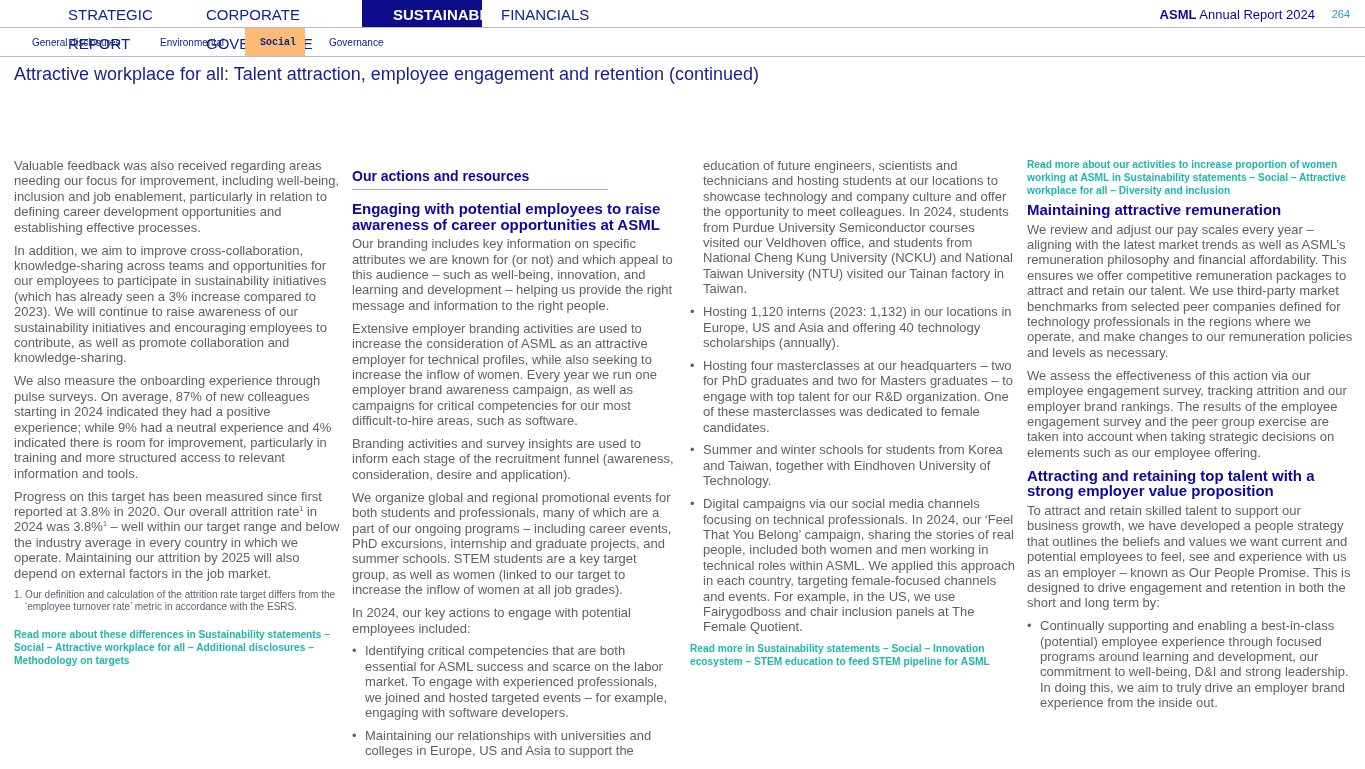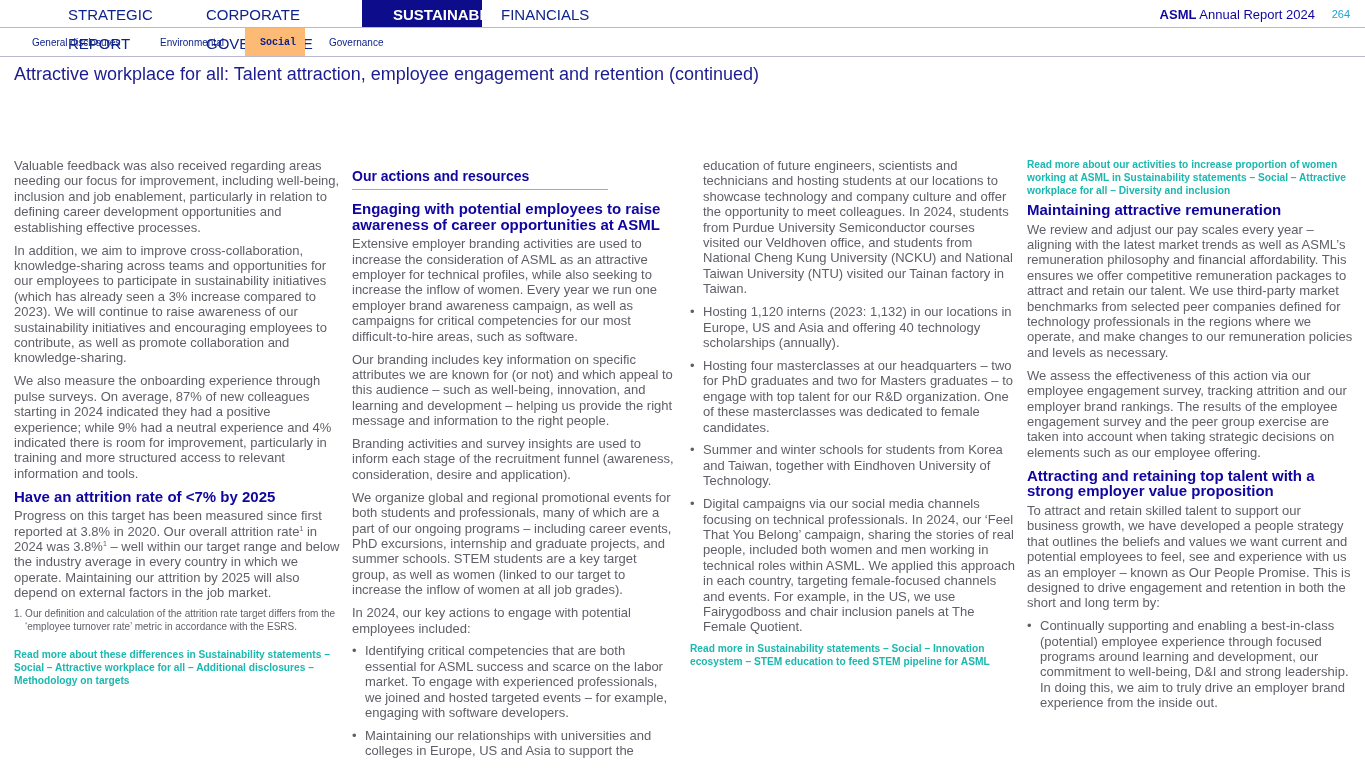--- a/index.html
+++ b/index.html
@@ -73,8 +73,8 @@
 <div class="col" id="col2">
   <h2>Our actions and resources</h2>
   <h3>Engaging with potential employees to raise awareness of career opportunities at ASML</h3>
+  <p>Our branding includes key information on specific attributes we are known for (or not) and which appeal to this audience – such as well-being, innovation, and learning and development – helping us provide the right message and information to the right people.</p>
   <p>Extensive employer branding activities are used to increase the consideration of ASML as an attractive employer for technical profiles, while also seeking to increase the inflow of women. Every year we run one employer brand awareness campaign, as well as campaigns for critical competencies for our most difficult-to-hire areas, such as software.</p>
-  <p>Our branding includes key information on specific attributes we are known for (or not) and which appeal to this audience – such as well-being, innovation, and learning and development – helping us provide the right message and information to the right people.</p>
   <p>Branding activities and survey insights are used to inform each stage of the recruitment funnel (awareness, consideration, desire and application).</p>
   <p>We organize global and regional promotional events for both students and professionals, many of which are a part of our ongoing programs – including career events, PhD excursions, internship and graduate projects, and summer schools. STEM students are a key target group, as well as women (linked to our target to increase the inflow of women at all job grades).</p>
   <p>In 2024, our key actions to engage with potential employees included:</p>

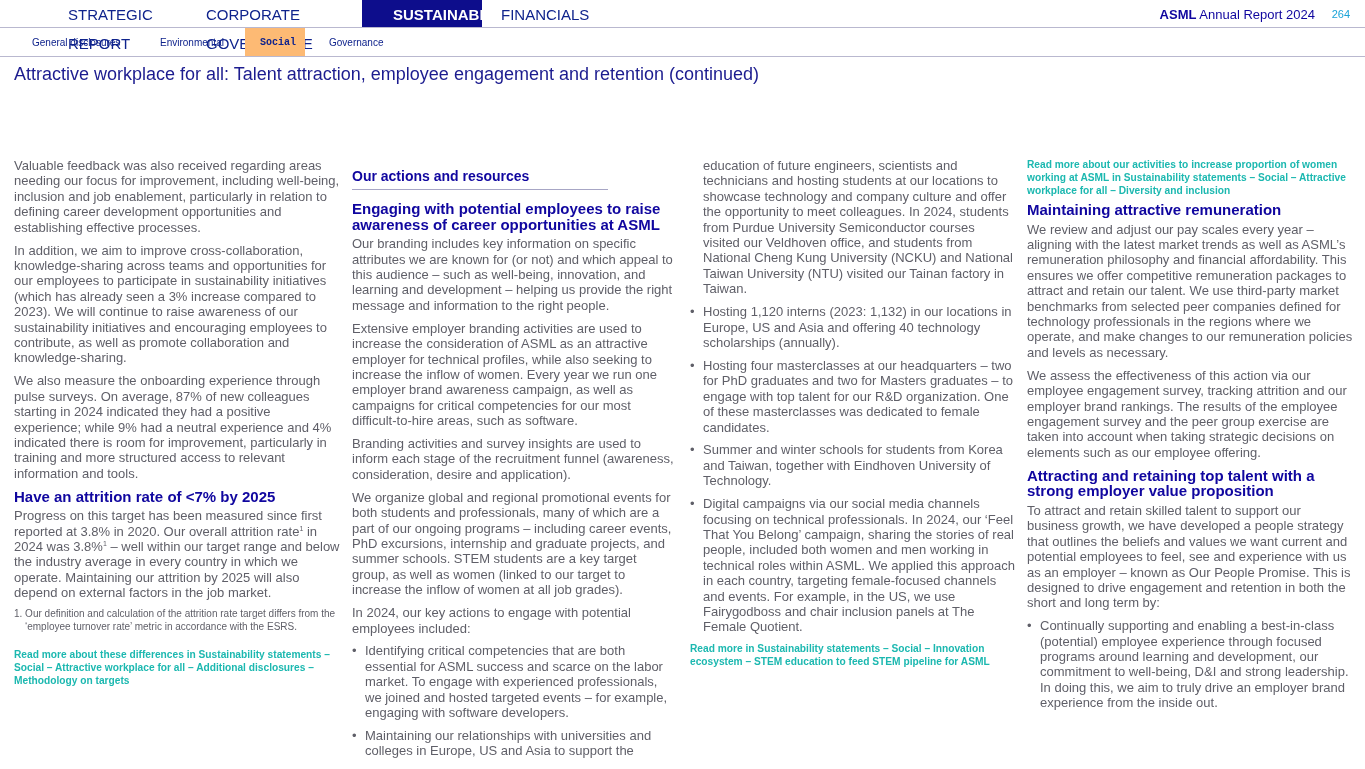--- a/index.html
+++ b/index.html
@@ -64,7 +64,6 @@
   <p>Valuable feedback was also received regarding areas needing our focus for improvement, including well-being, inclusion and job enablement, particularly in relation to defining career development opportunities and establishing effective processes.</p>
   <p>In addition, we aim to improve cross-collaboration, knowledge-sharing across teams and opportunities for our employees to participate in sustainability initiatives (which has already seen a 3% increase compared to 2023). We will continue to raise awareness of our sustainability initiatives and encouraging employees to contribute, as well as promote collaboration and knowledge-sharing.</p>
   <p>We also measure the onboarding experience through pulse surveys. On average, 87% of new colleagues starting in 2024 indicated they had a positive experience; while 9% had a neutral experience and 4% indicated there is room for improvement, particularly in training and more structured access to relevant information and tools.</p>
-  <h3>Have an attrition rate of &lt;7% by 2025</h3>
   <p><span>Progress on this target has been measured since first reported at 3.8% in 2020. Our overall attrition rate</span><sup>1</sup><span> in 2024 was 3.8%</span><sup>1</sup><span> – well within our target range and below the industry average in every country in which we operate. Maintaining our attrition by 2025 will also depend on external factors in the job market.</span></p>
   <p class="footnote">1. Our definition and calculation of the attrition rate target differs from the ‘employee turnover rate’ metric in accordance with the ESRS.</p>
   <a class="link">Read more about these differences in Sustainability statements – Social – Attractive workplace for all – Additional disclosures – Methodology on targets</a>

